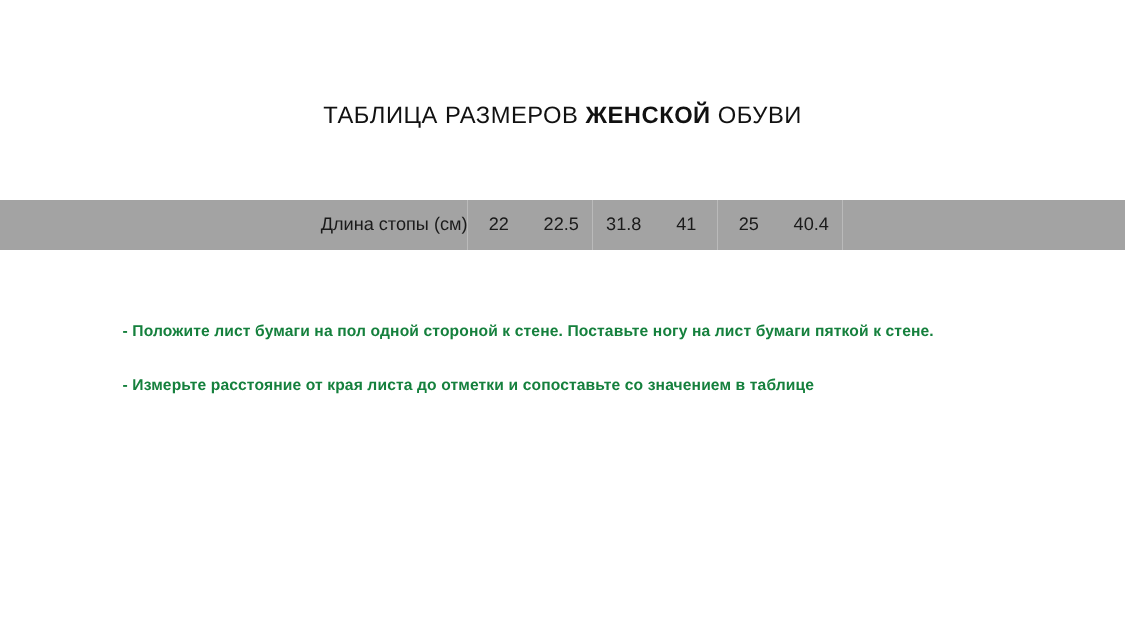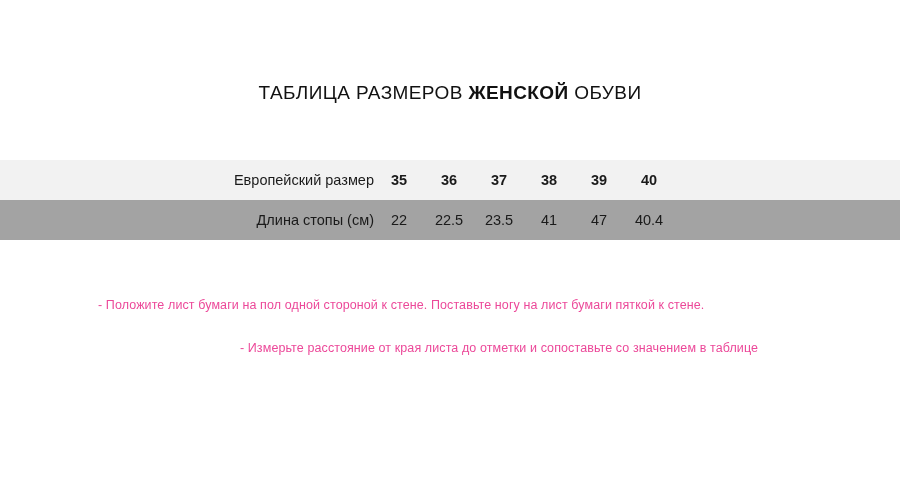--- a/index.html
+++ b/index.html
@@ -98,16 +98,6 @@
   <div class="table-wrap">
     <table class="size-table">
       <tbody>
-        <tr class="row-head">
-          <td class="label-cell">Европейский размер</td>
-          <td class="val-cell">35</td>
-          <td class="val-cell">36</td>
-          <td class="val-cell">37</td>
-          <td class="val-cell">38</td>
-          <td class="val-cell">39</td>
-          <td class="val-cell">40</td>
-          <td class="tail"></td>
-        </tr>
         <tr class="row-body">
           <td class="label-cell">Длина стопы (см)</td>
           <td class="val-cell">22</td>

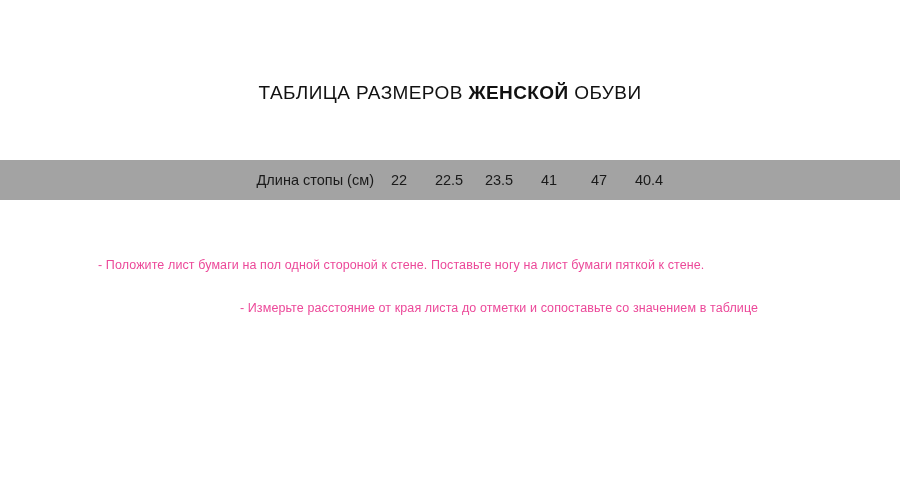--- a/index.html
+++ b/index.html
@@ -102,7 +102,7 @@
           <td class="label-cell">Длина стопы (см)</td>
           <td class="val-cell">22</td>
           <td class="val-cell">22.5</td>
-          <td class="val-cell">23.5</td>
+          <td class="val-cell">31.8</td>
           <td class="val-cell">41</td>
           <td class="val-cell">47</td>
           <td class="val-cell">40.4</td>

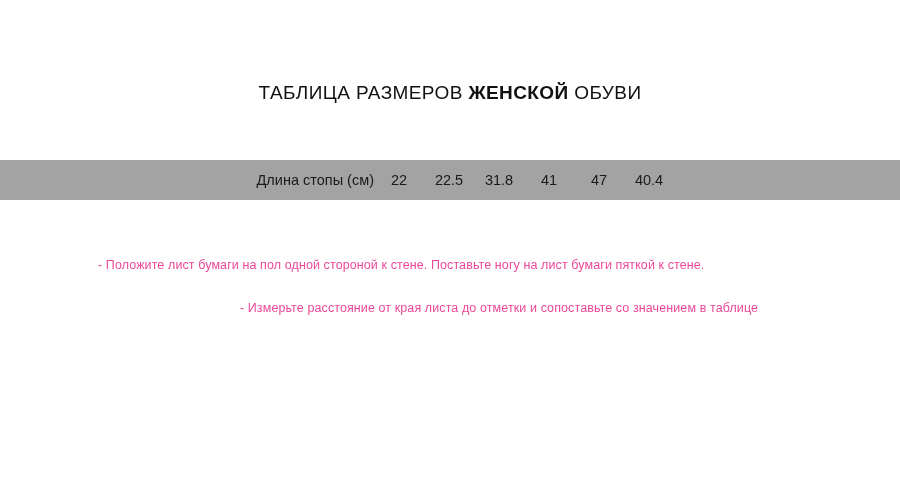--- a/index.html
+++ b/index.html
@@ -104,7 +104,7 @@
           <td class="val-cell">22.5</td>
           <td class="val-cell">31.8</td>
           <td class="val-cell">41</td>
-          <td class="val-cell">47</td>
+          <td class="val-cell">25</td>
           <td class="val-cell">40.4</td>
           <td class="tail"></td>
         </tr>

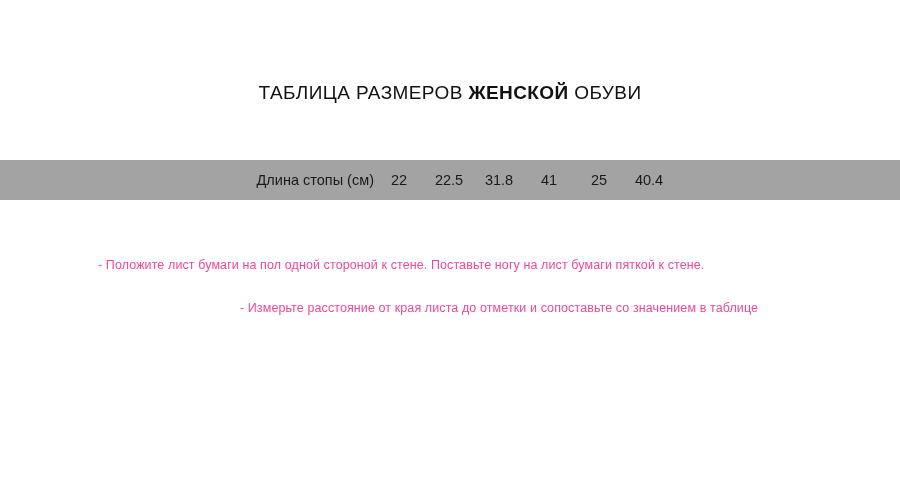--- a/index.html
+++ b/index.html
@@ -77,11 +77,11 @@
   }
   .note {
     font-size: 12.5px;
-    color: #ec4899;
+    color: #15803d;
     line-height: 1.2;
     margin-bottom: 28px;
     letter-spacing: 0.1px;
-    font-weight: 400;
+    font-weight: 700;
   }
   .note:last-child {
     margin-bottom: 0;

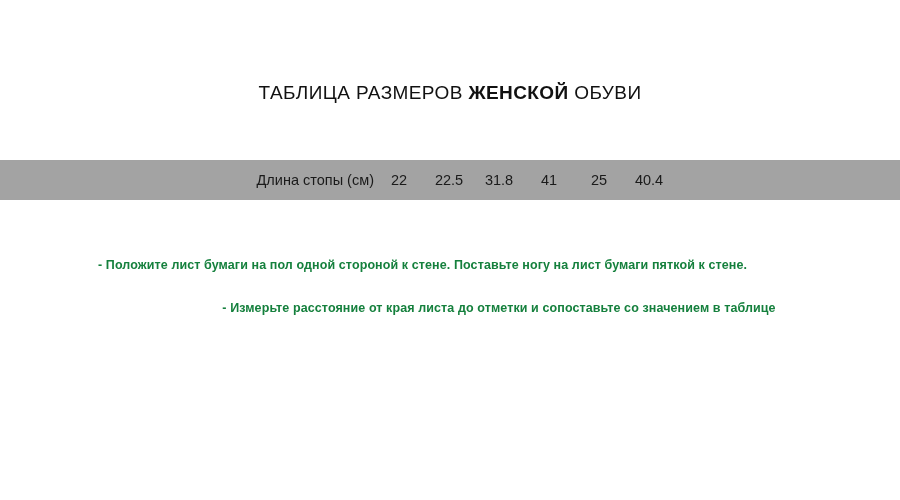--- a/index.html
+++ b/index.html
@@ -85,7 +85,6 @@
   }
   .note:last-child {
     margin-bottom: 0;
-    text-align: center;
   }
 </style>
 </head>

